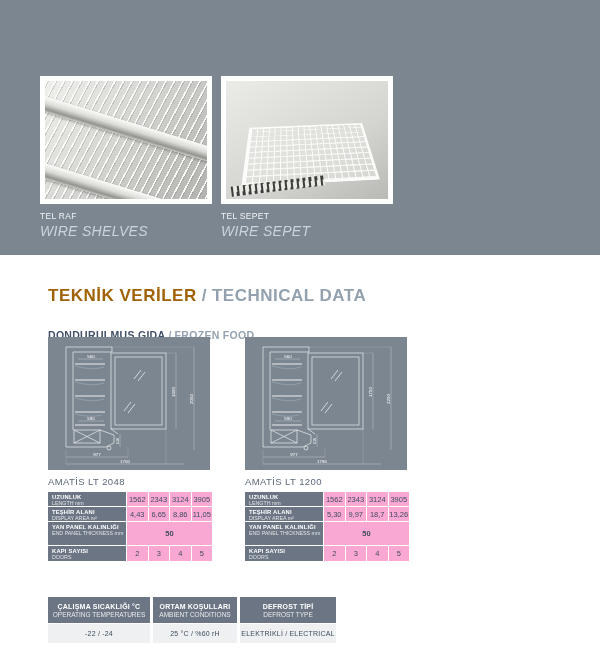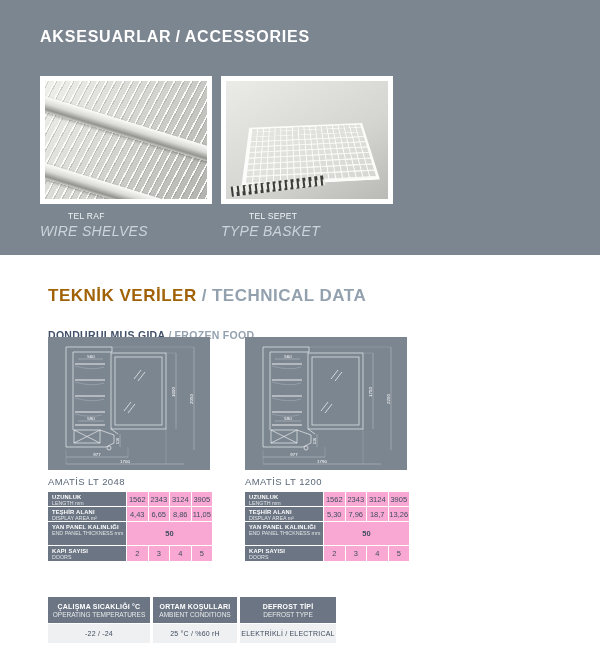--- a/index.html
+++ b/index.html
@@ -88,9 +88,6 @@
 <div class="page">
 
   <section class="acc-section">
-    <h1 class="acc-title">
-      <span>AKSESUARLAR</span><span class="sep">/</span><span>ACCESSORIES</span>
-    </h1>
 
     <div class="photo-row">
 

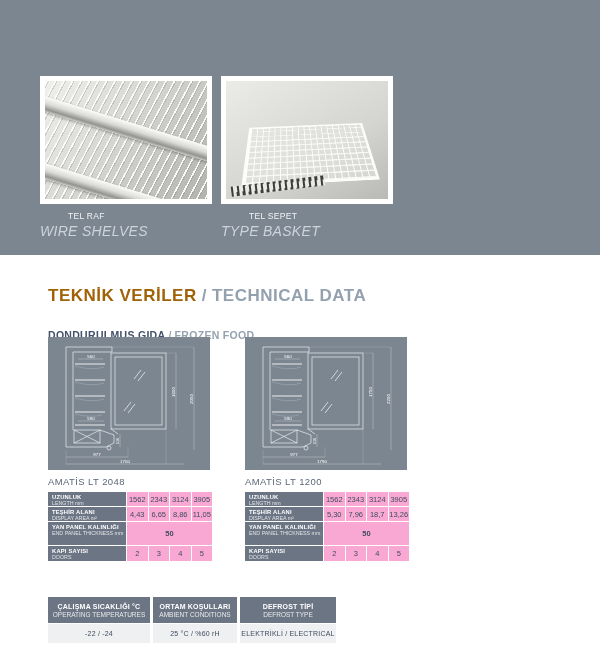--- a/index.html
+++ b/index.html
@@ -16,7 +16,7 @@
   .photo-row { position:absolute; left:40px; top:76px; display:flex; gap:9px; }
   .photo-card { margin:0; width:172px; }
   .photo { position:relative; height:128px; border:5px solid #fff; box-sizing:border-box; overflow:hidden; background:#d8d8d4; }
-  .cap-tr { margin-top:7px; font-size:8.5px; color:#f2f5f7; letter-spacing:.3px;margin-left:28px; }
+  .cap-tr { margin-top:7px; font-size:8.5px; color:#f2f5f7; letter-spacing:.3px; }
   .cap-en { margin-top:2px; font-size:14px; font-style:italic; color:#ccd3da; letter-spacing:.3px; }
 
   

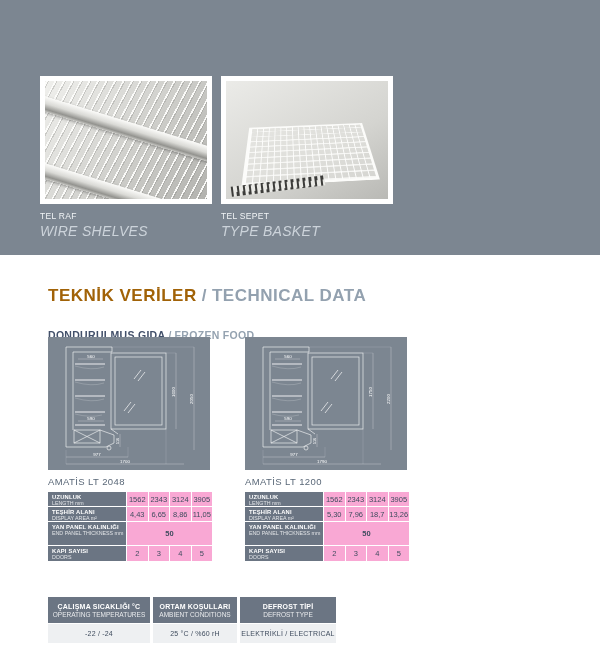--- a/index.html
+++ b/index.html
@@ -111,7 +111,7 @@
         </div>
         <figcaption>
           <div class="cap-tr">TEL SEPET</div>
-          <div class="cap-en">TYPE BASKET</div>
+          <div class="cap-en">WIRE SEPET</div>
         </figcaption>
       </figure>
 

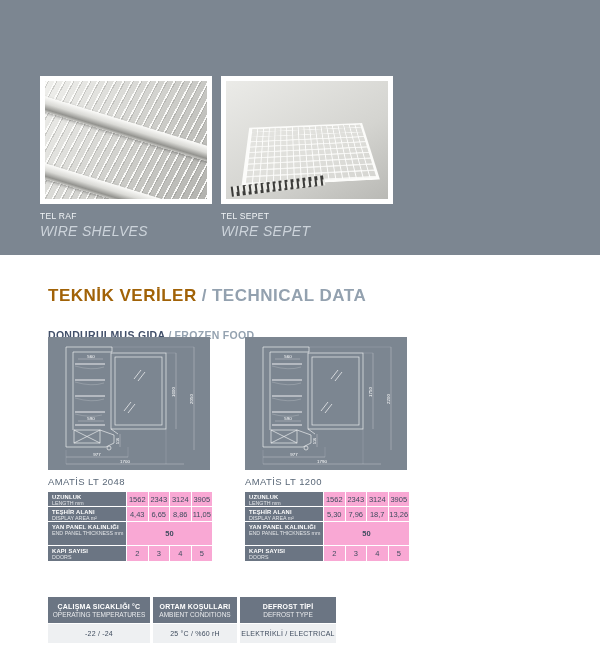--- a/index.html
+++ b/index.html
@@ -269,7 +269,7 @@
           <div class="th-en">DISPLAY AREA m²</div>
         </div>
         <div class="td">5,30</div>
-        <div class="td">7,96</div>
+        <div class="td">9,97</div>
         <div class="td">18,7</div>
         <div class="td">13,26</div>
 

